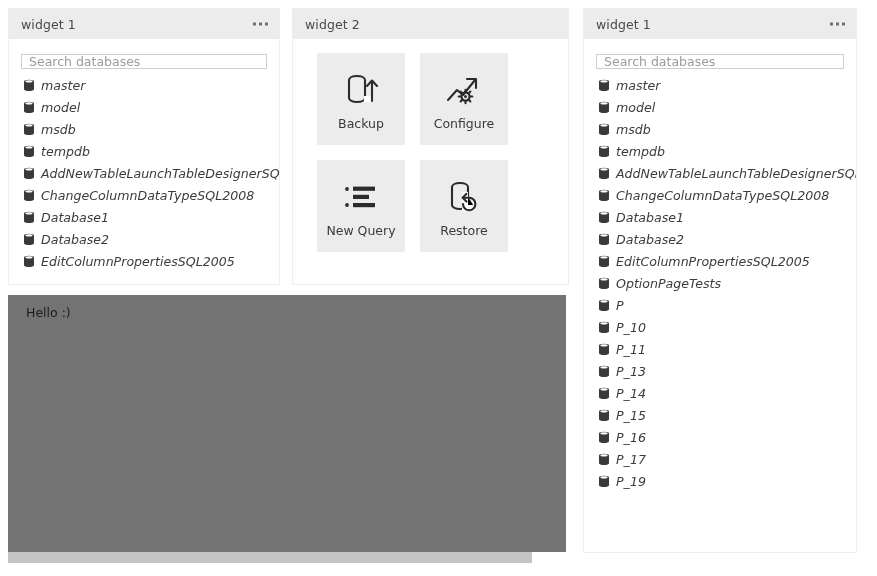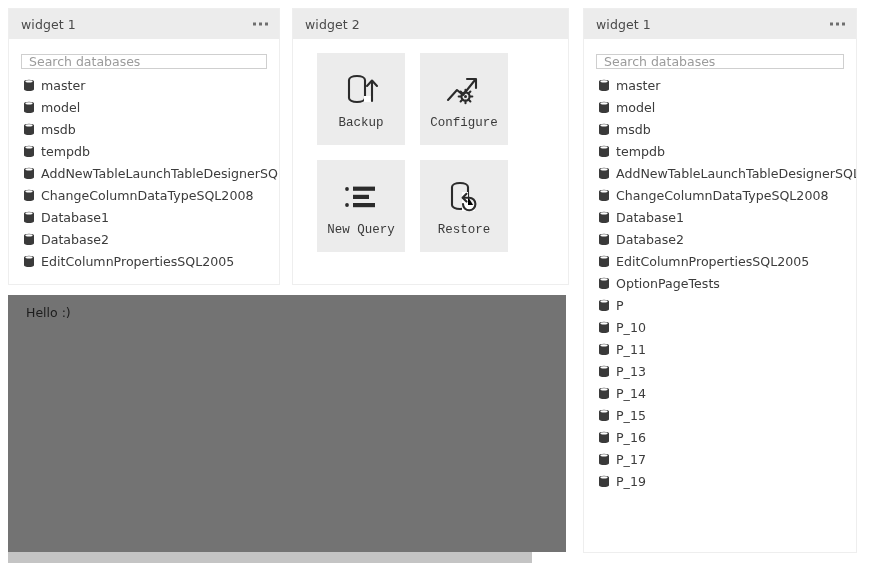--- a/index.html
+++ b/index.html
@@ -77,6 +77,7 @@
     padding: 4px 0 0 14px;
     overflow: hidden;
     height: calc(100% - 37px);
+    font-style: italic;
   }
   .db-item {
     display: flex;

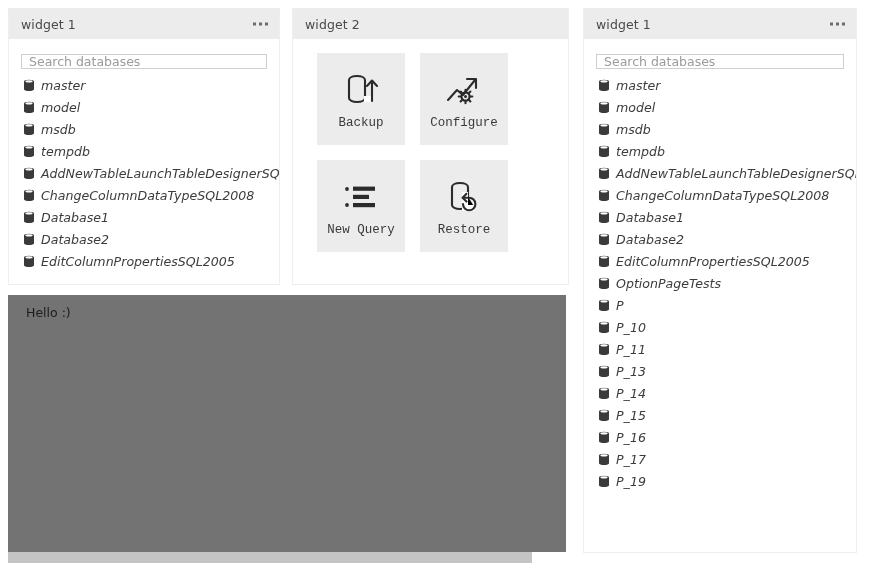--- a/index.html
+++ b/index.html
@@ -107,7 +107,6 @@
     grid-template-rows: 92px 92px;
     gap: 15px;
     padding: 14px 0 0 24px;
-    font-family: Liberation Mono, monospace;
   }
   .tile {
     background: #ececec;

